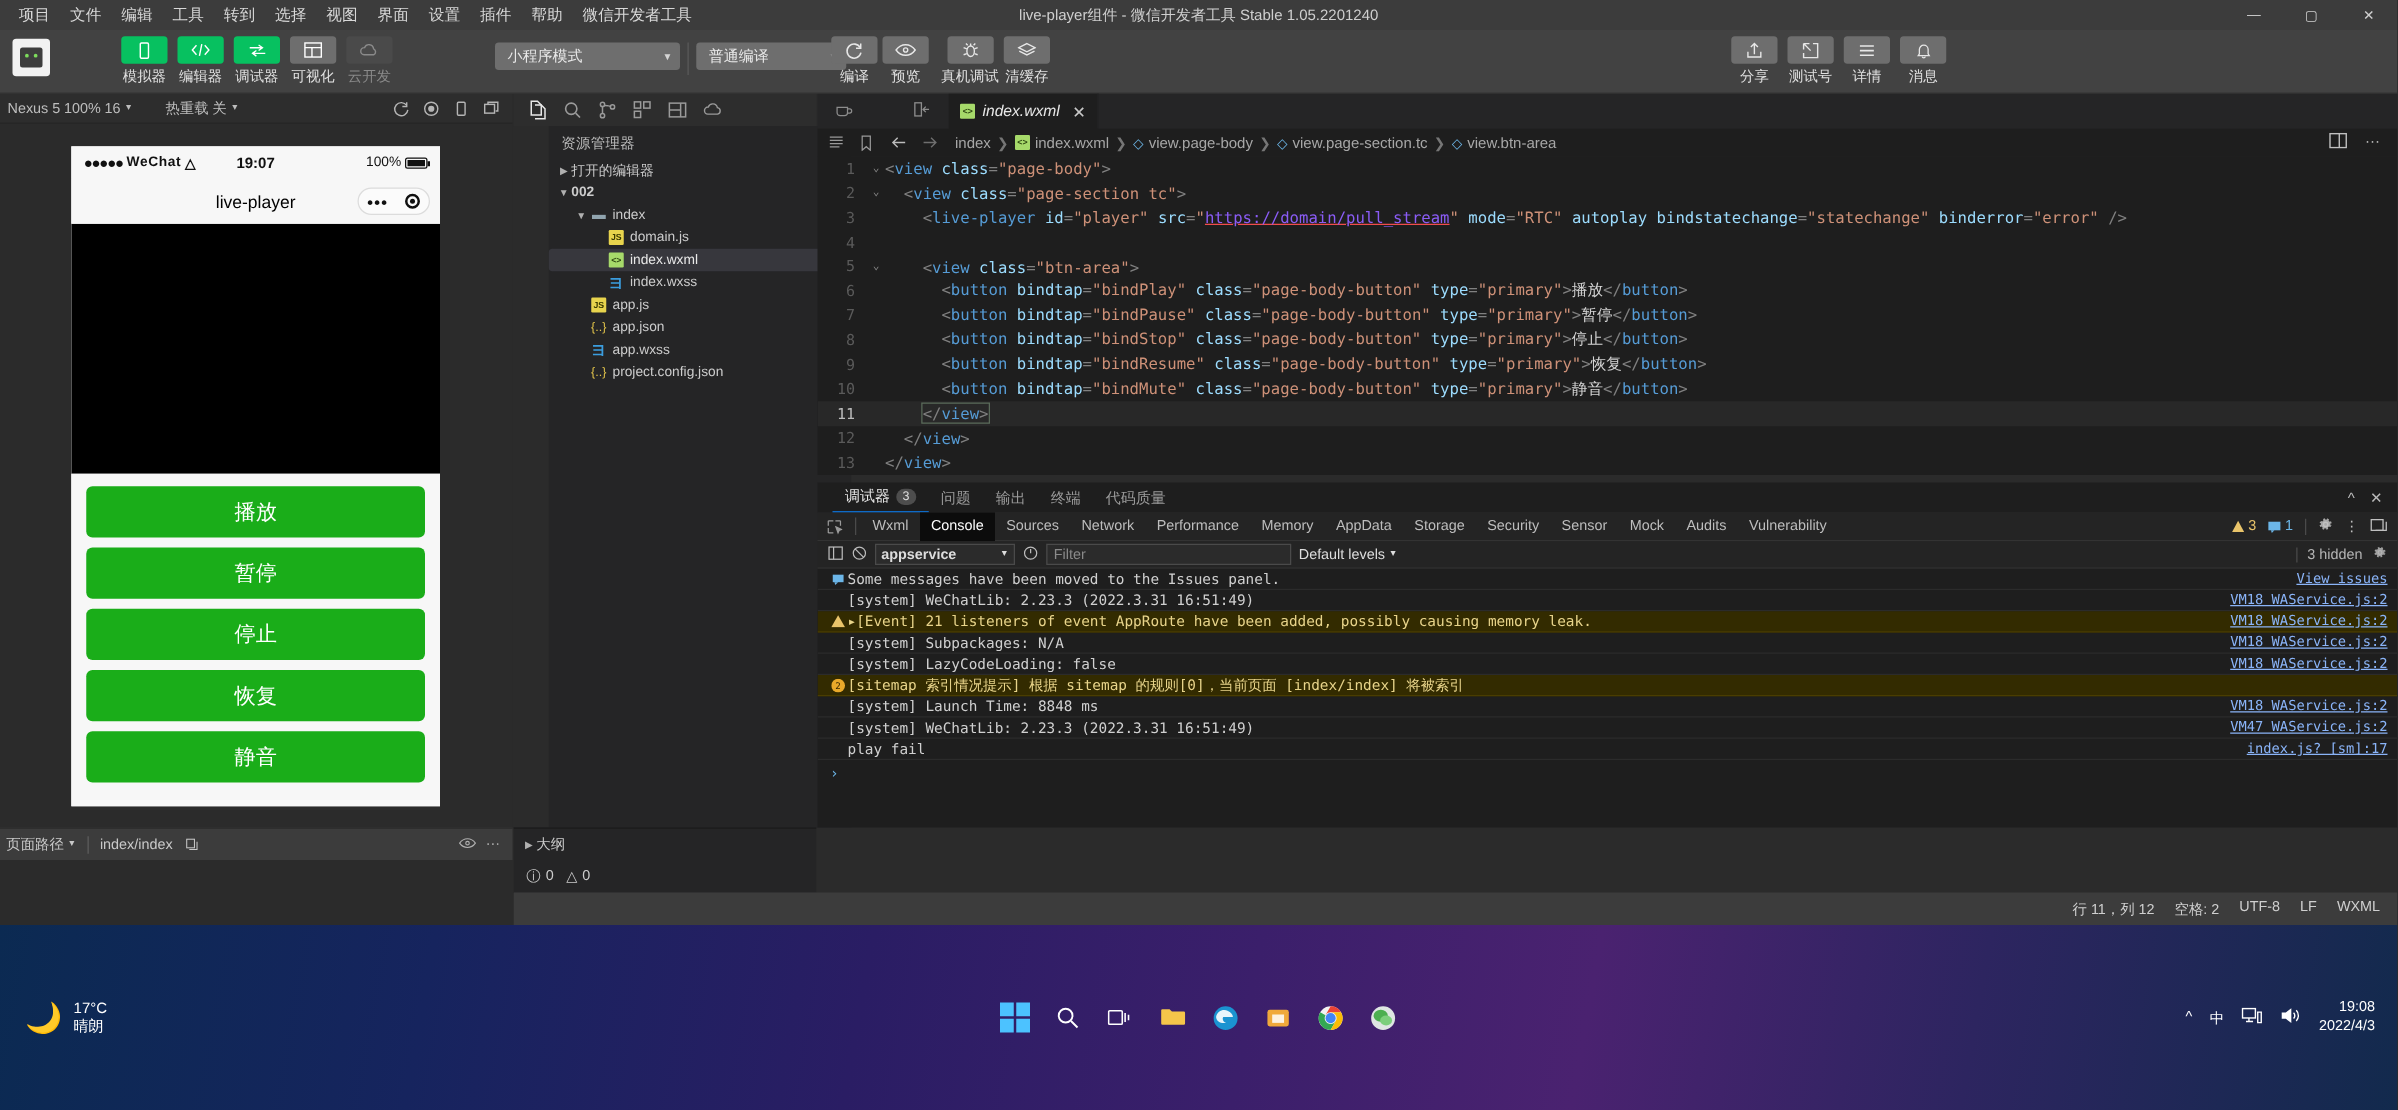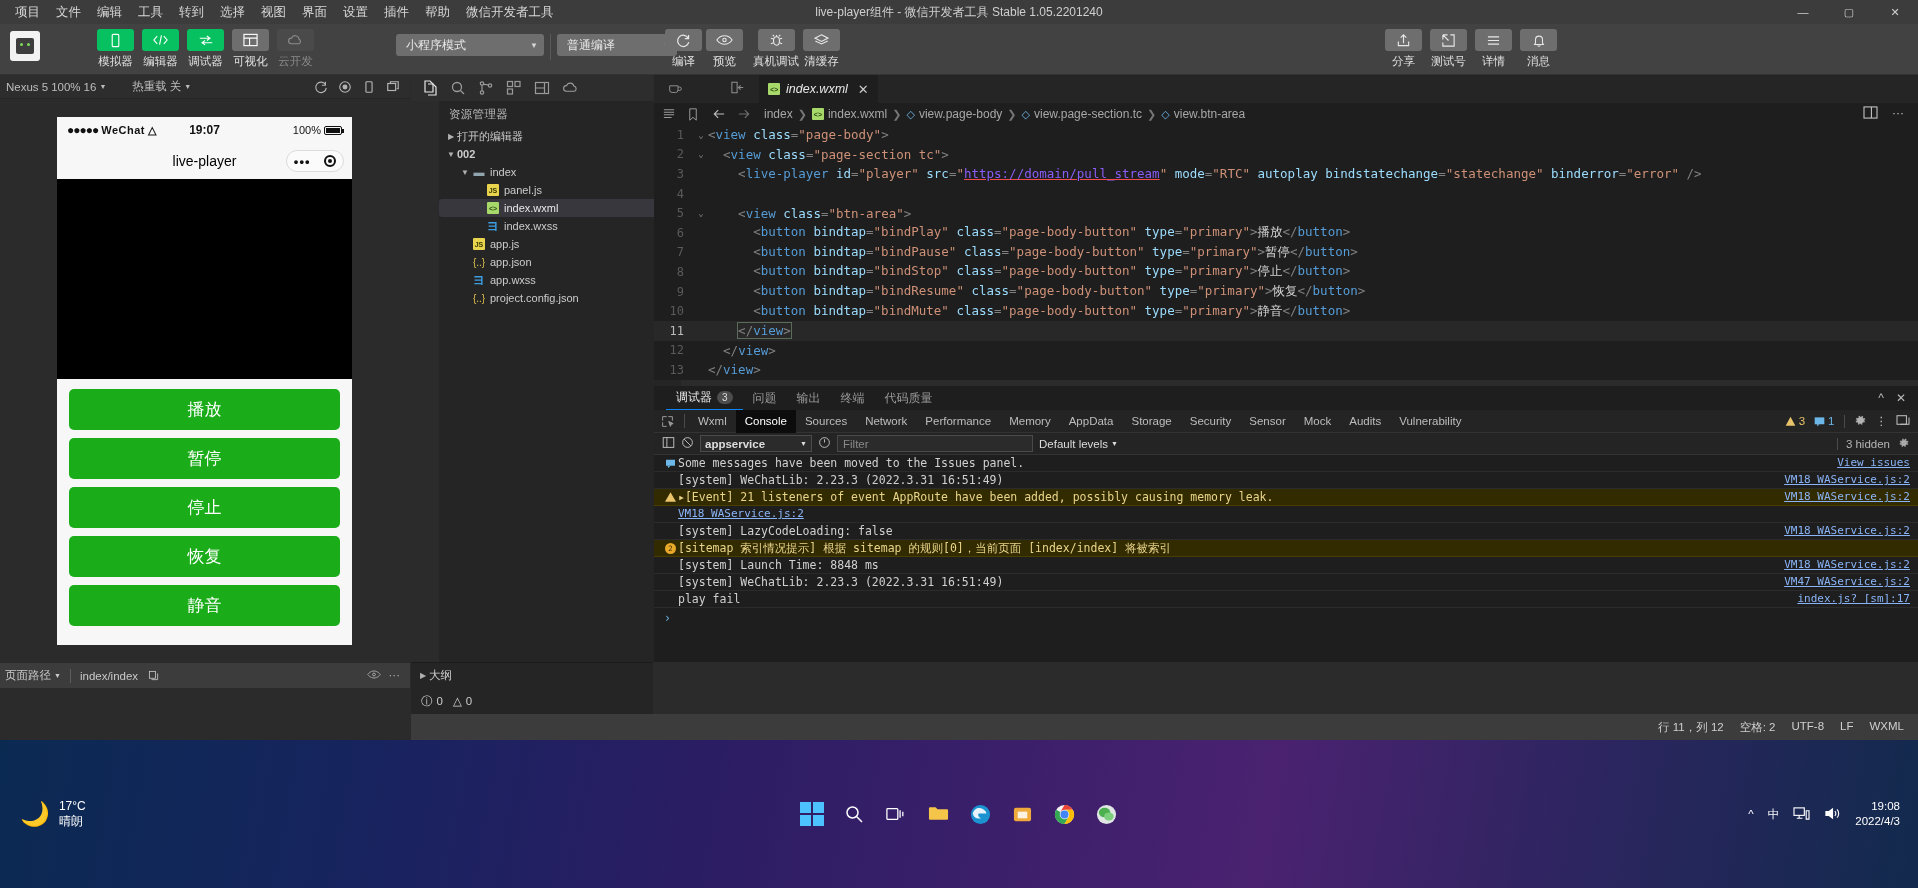--- a/index.html
+++ b/index.html
@@ -669,7 +669,7 @@
           <span class="ficon">
             <span class="jsicon">JS</span>
           </span>
-          <span class="lbl">panel.js</span>
+          <span class="lbl">domain.js</span>
         </div>
         <div class="row sel" style="padding-left: 34px;">
           <span class="tw none">•</span>

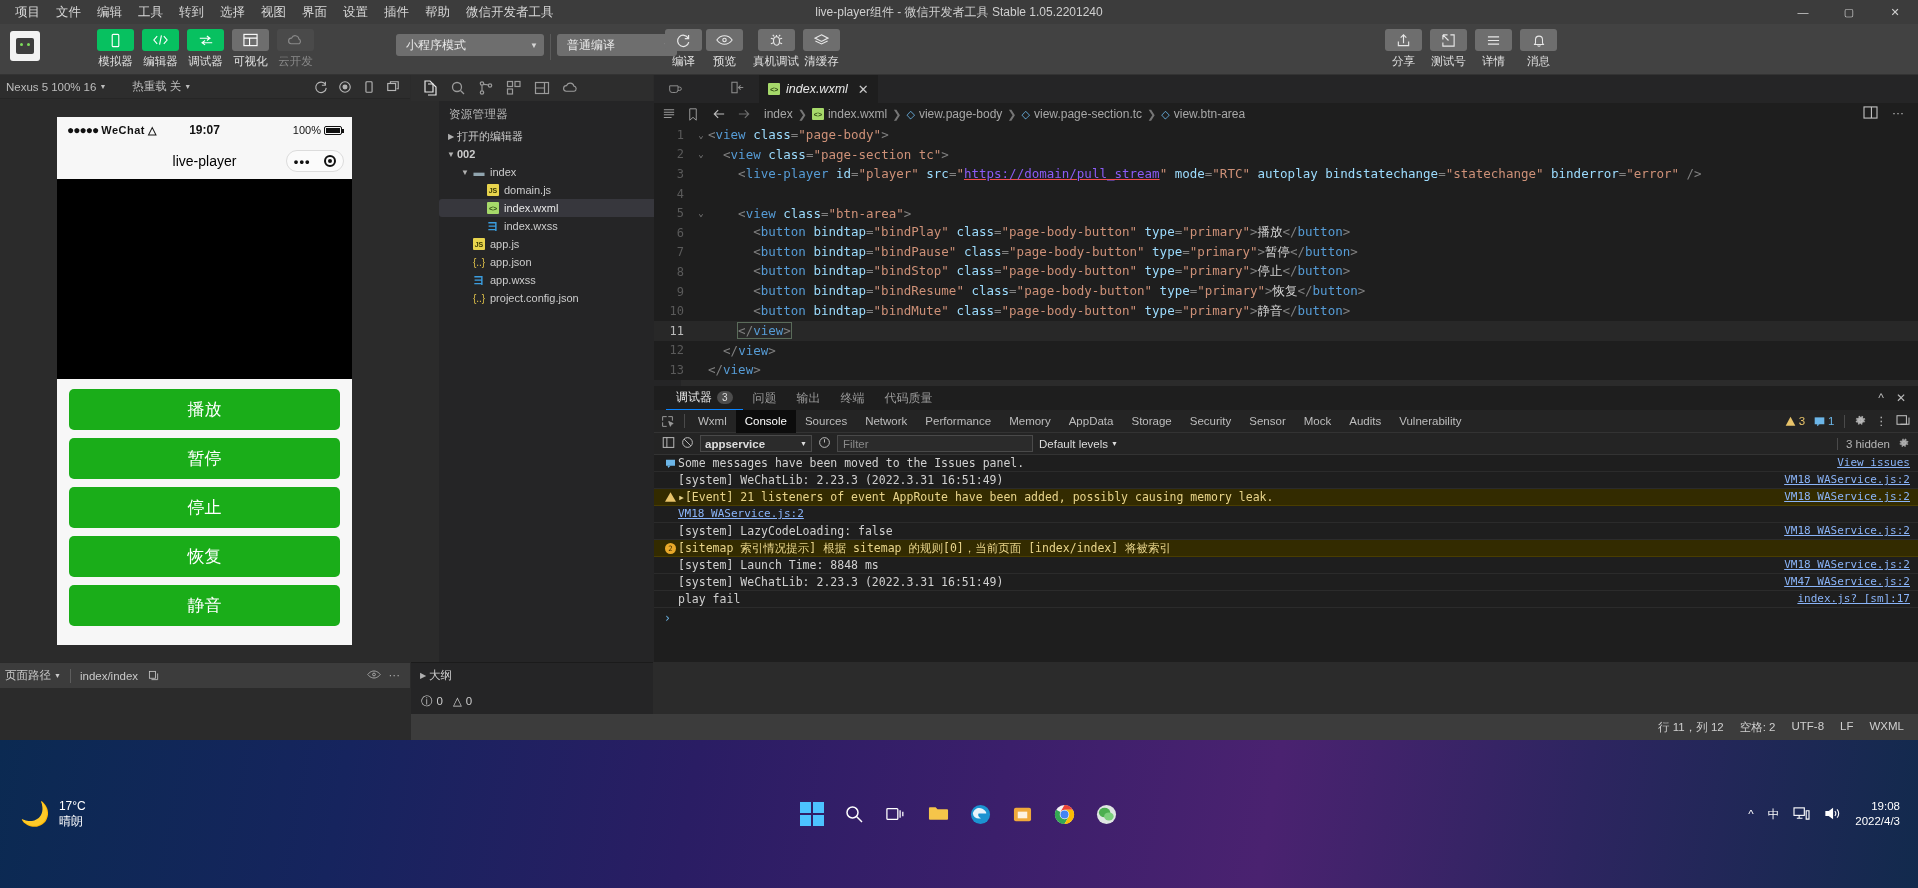--- a/index.html
+++ b/index.html
@@ -967,6 +967,7 @@
       </div>
       <div class="logrow">
         <span class="ico"></span>
+        <span class="msg">[system] Subpackages: N/A</span>
         <span class="src">VM18 WAService.js:2</span>
       </div>
       <div class="logrow">

